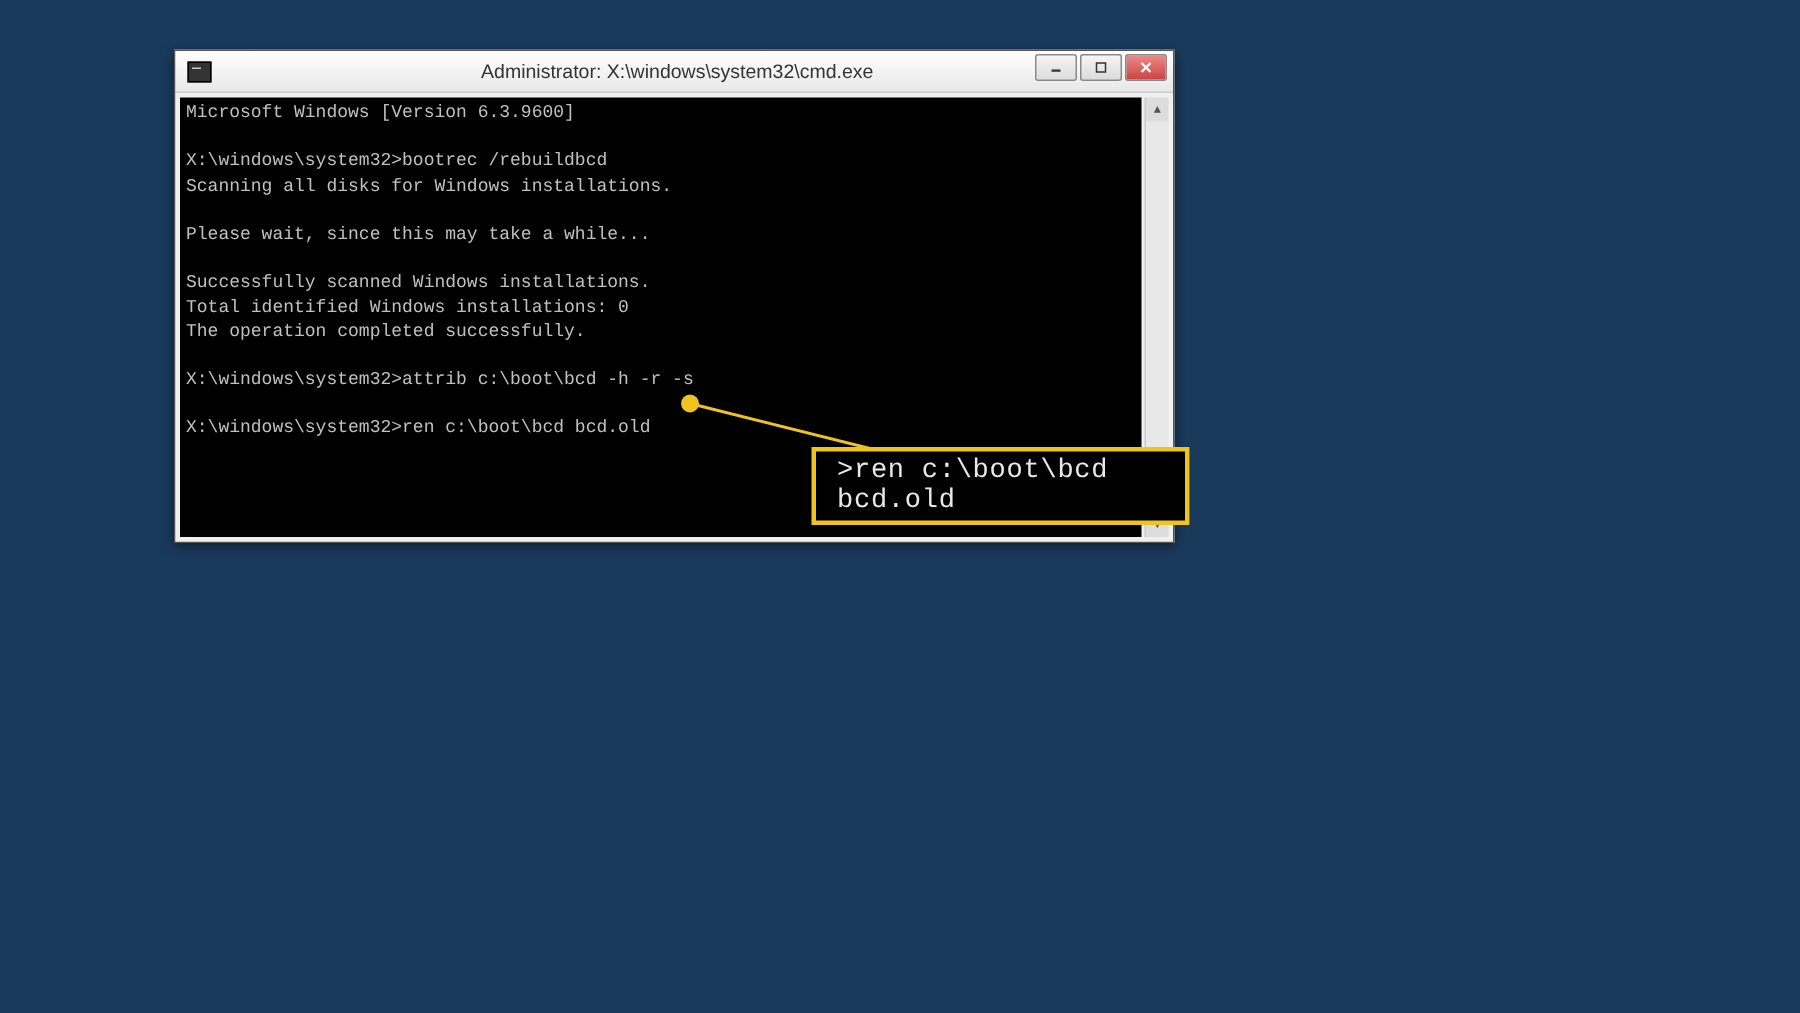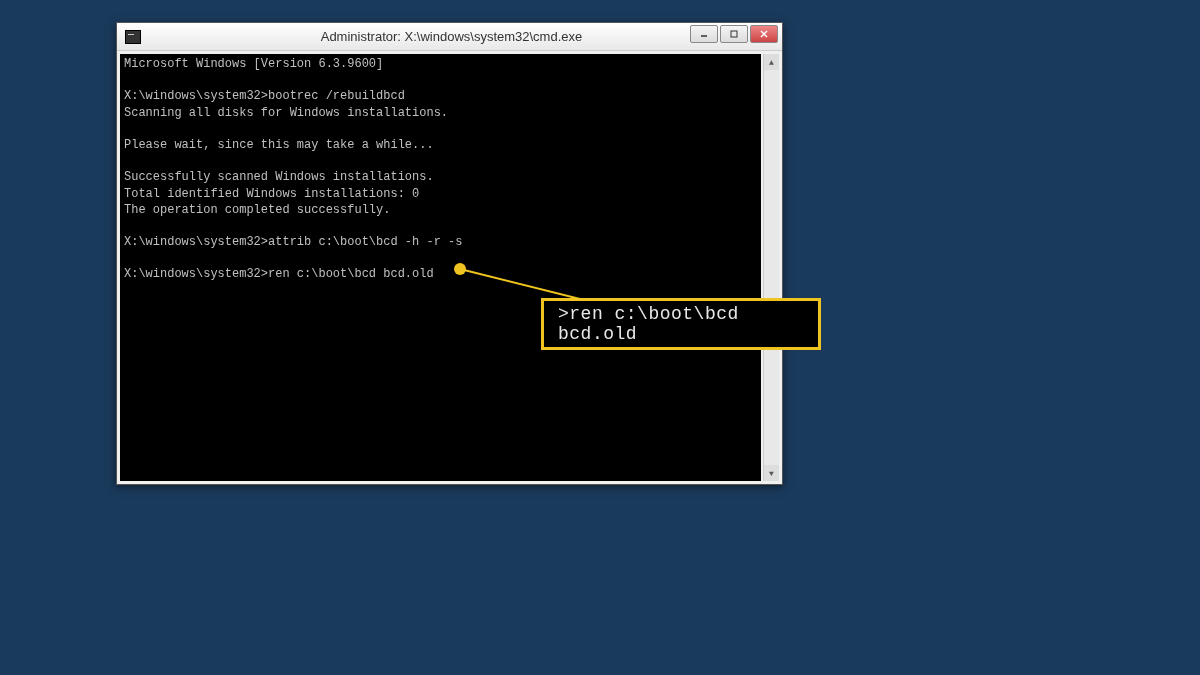--- a/index.html
+++ b/index.html
@@ -18,9 +18,9 @@
     .cmd-window {
       position: absolute;
       left: 116px;
-      top: 22px;
+      top: 33px;
       width: 667px;
-      height: 463px;
+      height: 329px;
       background: #f0f0f0;
       border: 1px solid #555;
       box-shadow: 0 2px 8px rgba(0,0,0,0.5);

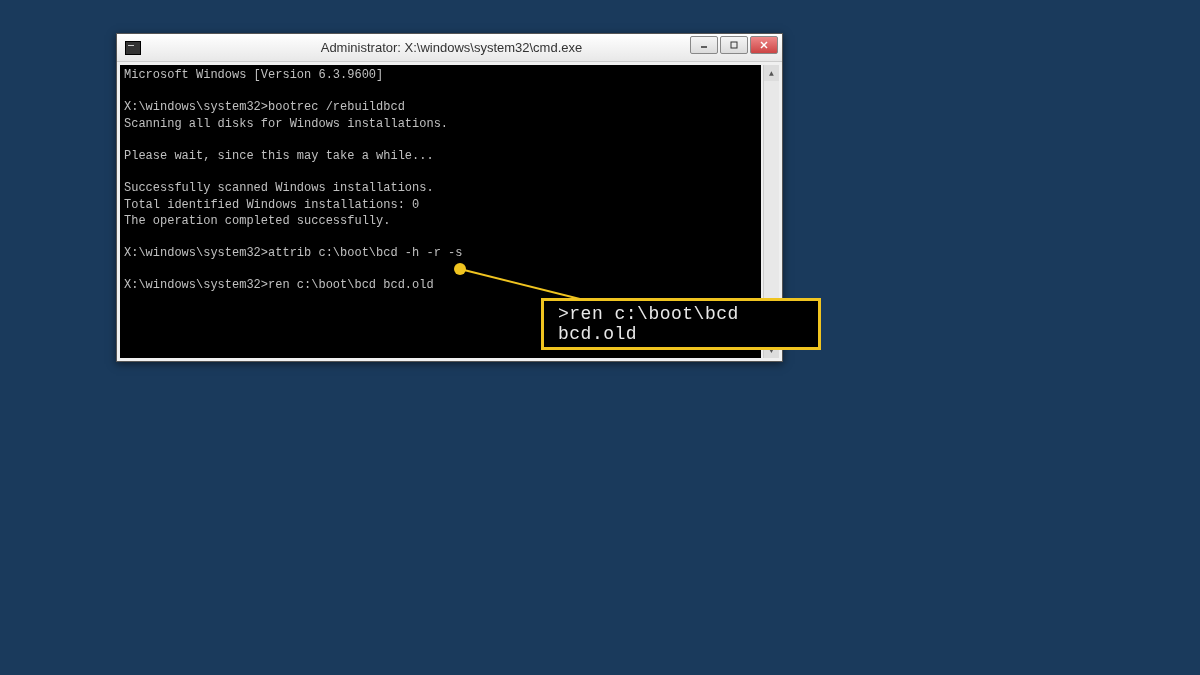--- a/index.html
+++ b/index.html
@@ -128,7 +128,7 @@
       position: absolute;
       left: 541px;
       top: 298px;
-      width: 280px;
+      width: 252px;
       height: 52px;
       background: #000;
       border: 3px solid #f0c420;

